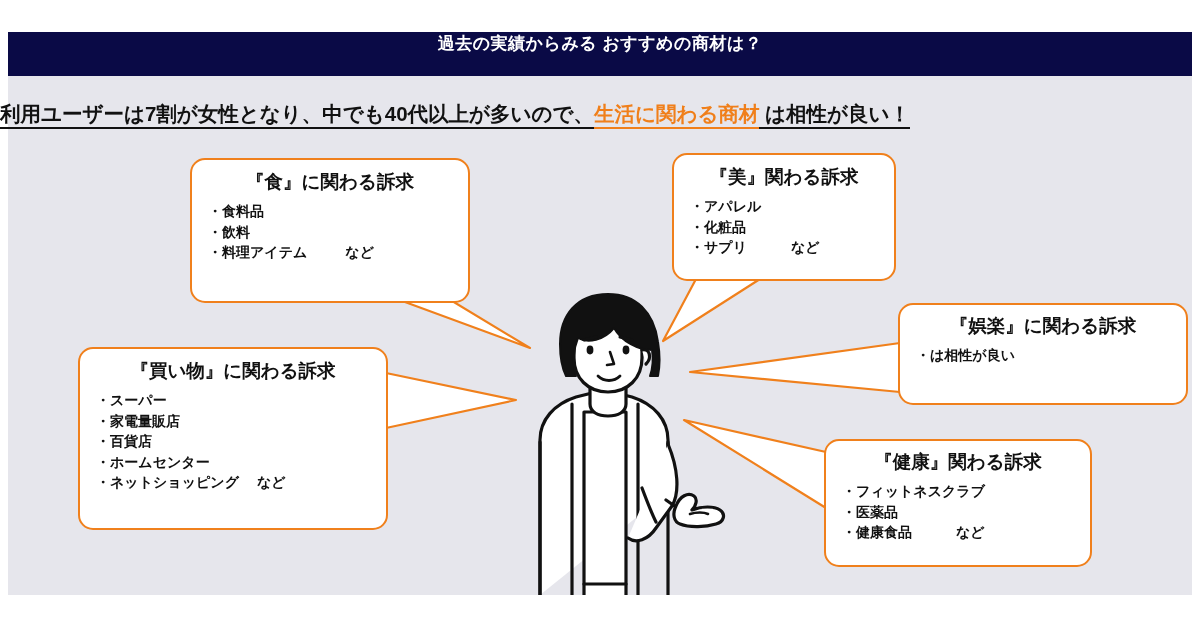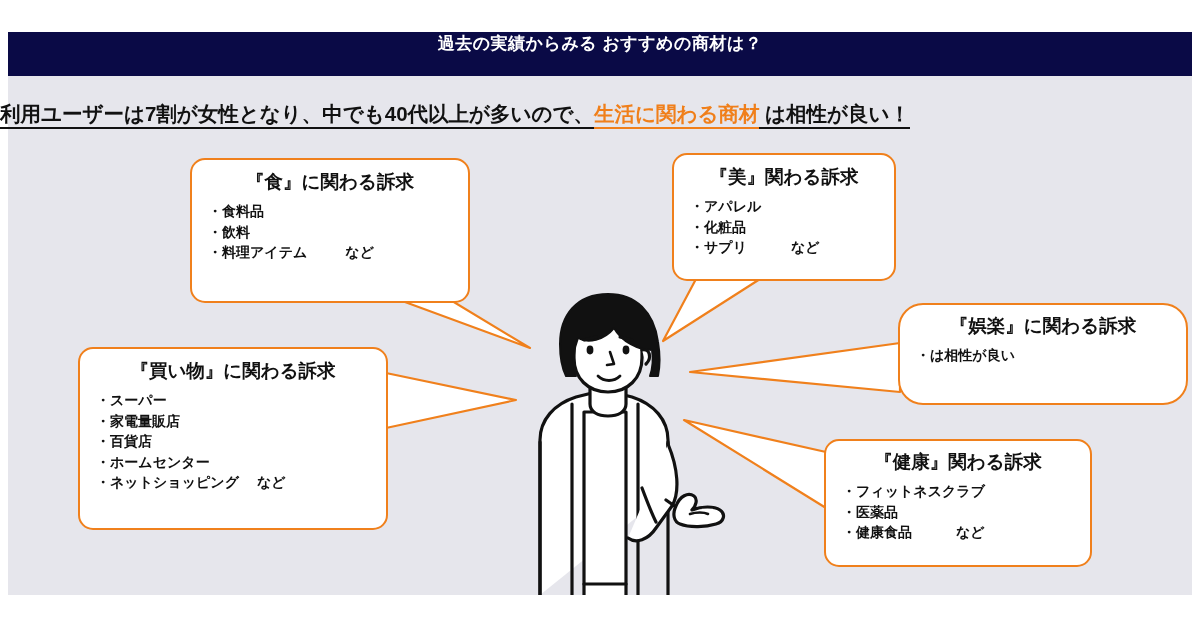--- a/index.html
+++ b/index.html
@@ -103,7 +103,7 @@
   
   #box-food      { left: 190px; top: 158px;  width: 280px; height: 145px; }
   #box-beauty    { left: 672px; top: 153px;  width: 224px; height: 128px; }
-  #box-fun       { left: 898px; top: 303px;  width: 290px; height: 102px; border-radius: 25px; }
+  #box-fun       { left: 898px; top: 303px;  width: 290px; height: 102px; }
   #box-shopping  { left: 78px;  top: 347px;  width: 310px; height: 183px; }
   #box-health    { left: 824px; top: 439px;  width: 268px; height: 128px; }
 

